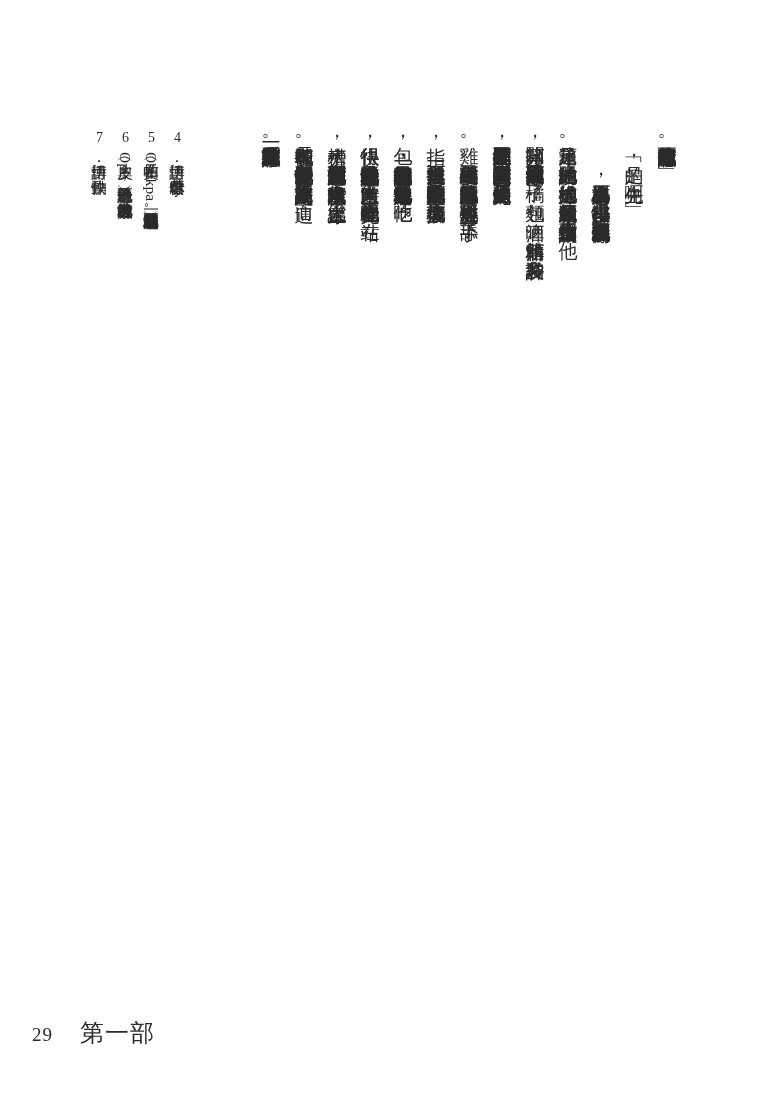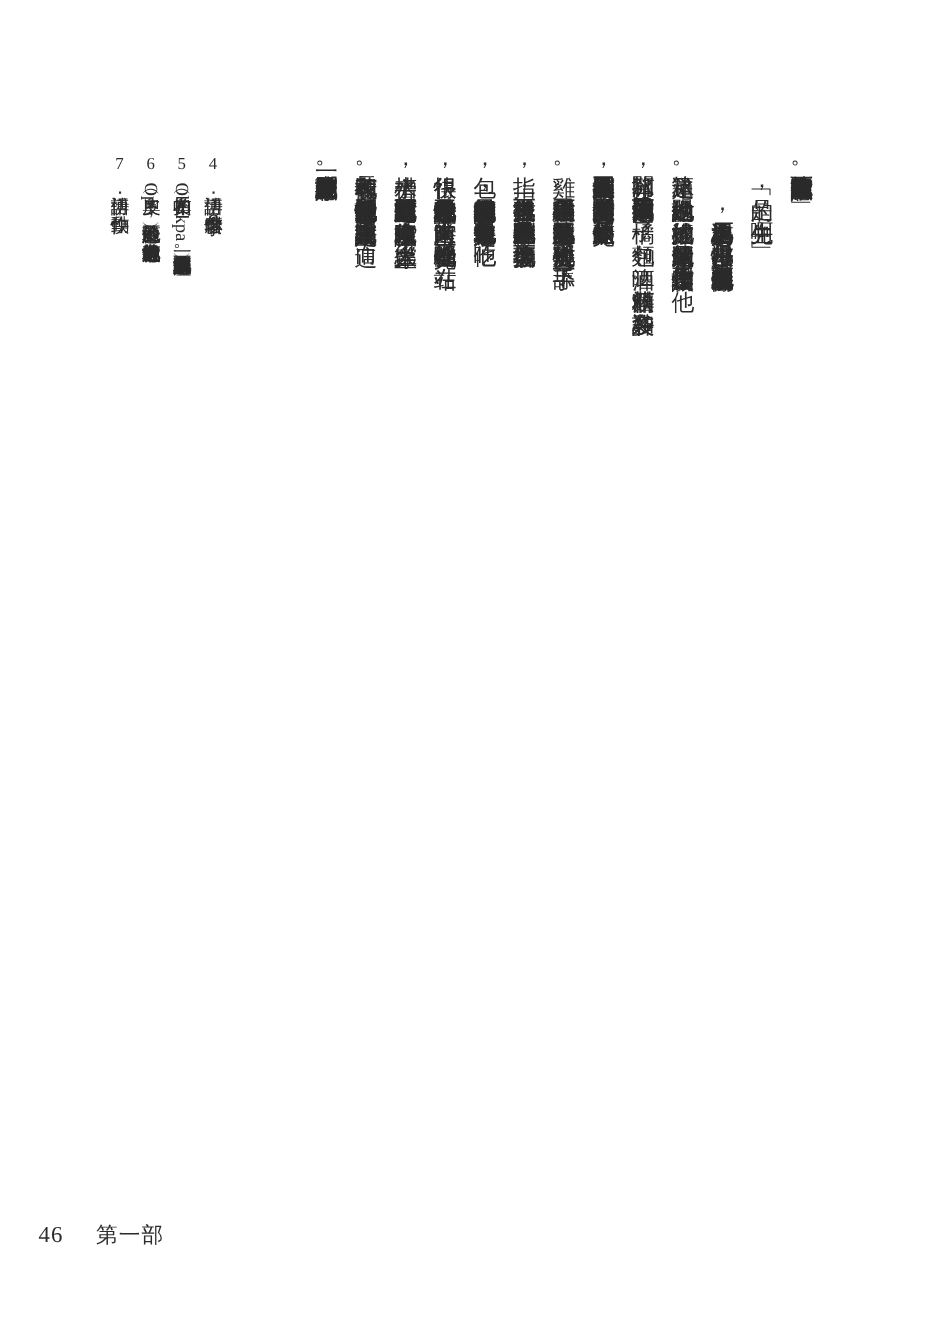--- a/index.html
+++ b/index.html
@@ -107,7 +107,7 @@
     </div>
 
   <div class="footer">
-    <span class="page-num">46</span>
+    <span class="page-num">29</span>
     <span class="section">第一部</span>
   </div>
 

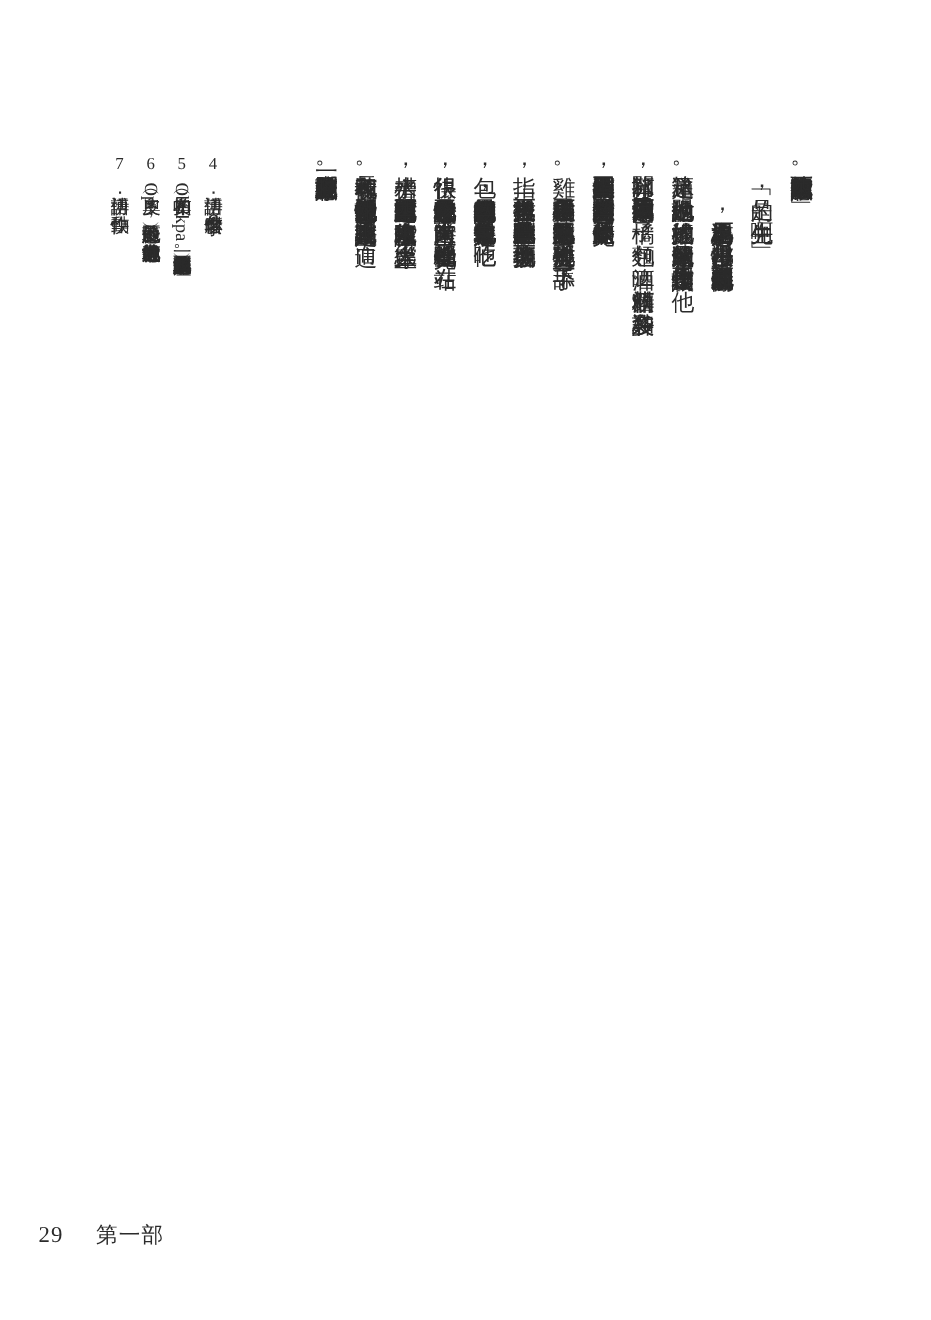--- a/index.html
+++ b/index.html
@@ -76,7 +76,7 @@
     gap: 27px;
   }
   .footer .page-num { font-size: 19px; letter-spacing: 1px; }
-  .footer .section  { font-size: 18px; letter-spacing: 1px; }
+  .footer .section  { font-size: 24px; letter-spacing: 1px; }
 </style>
 </head>
 <body>

